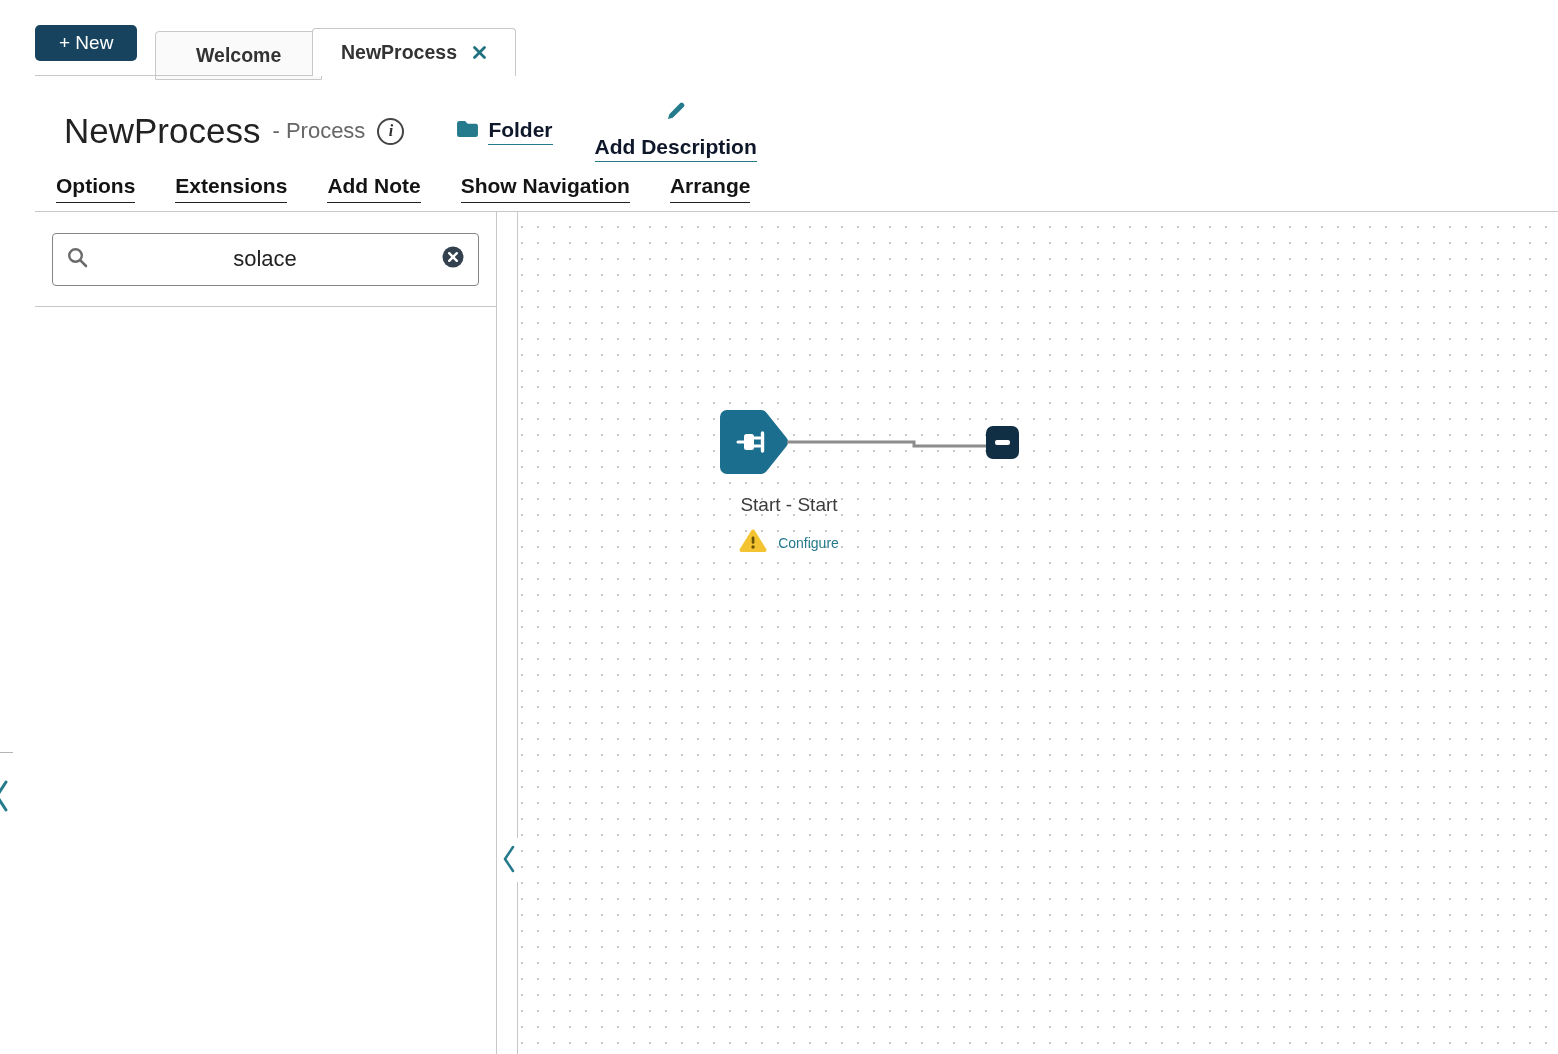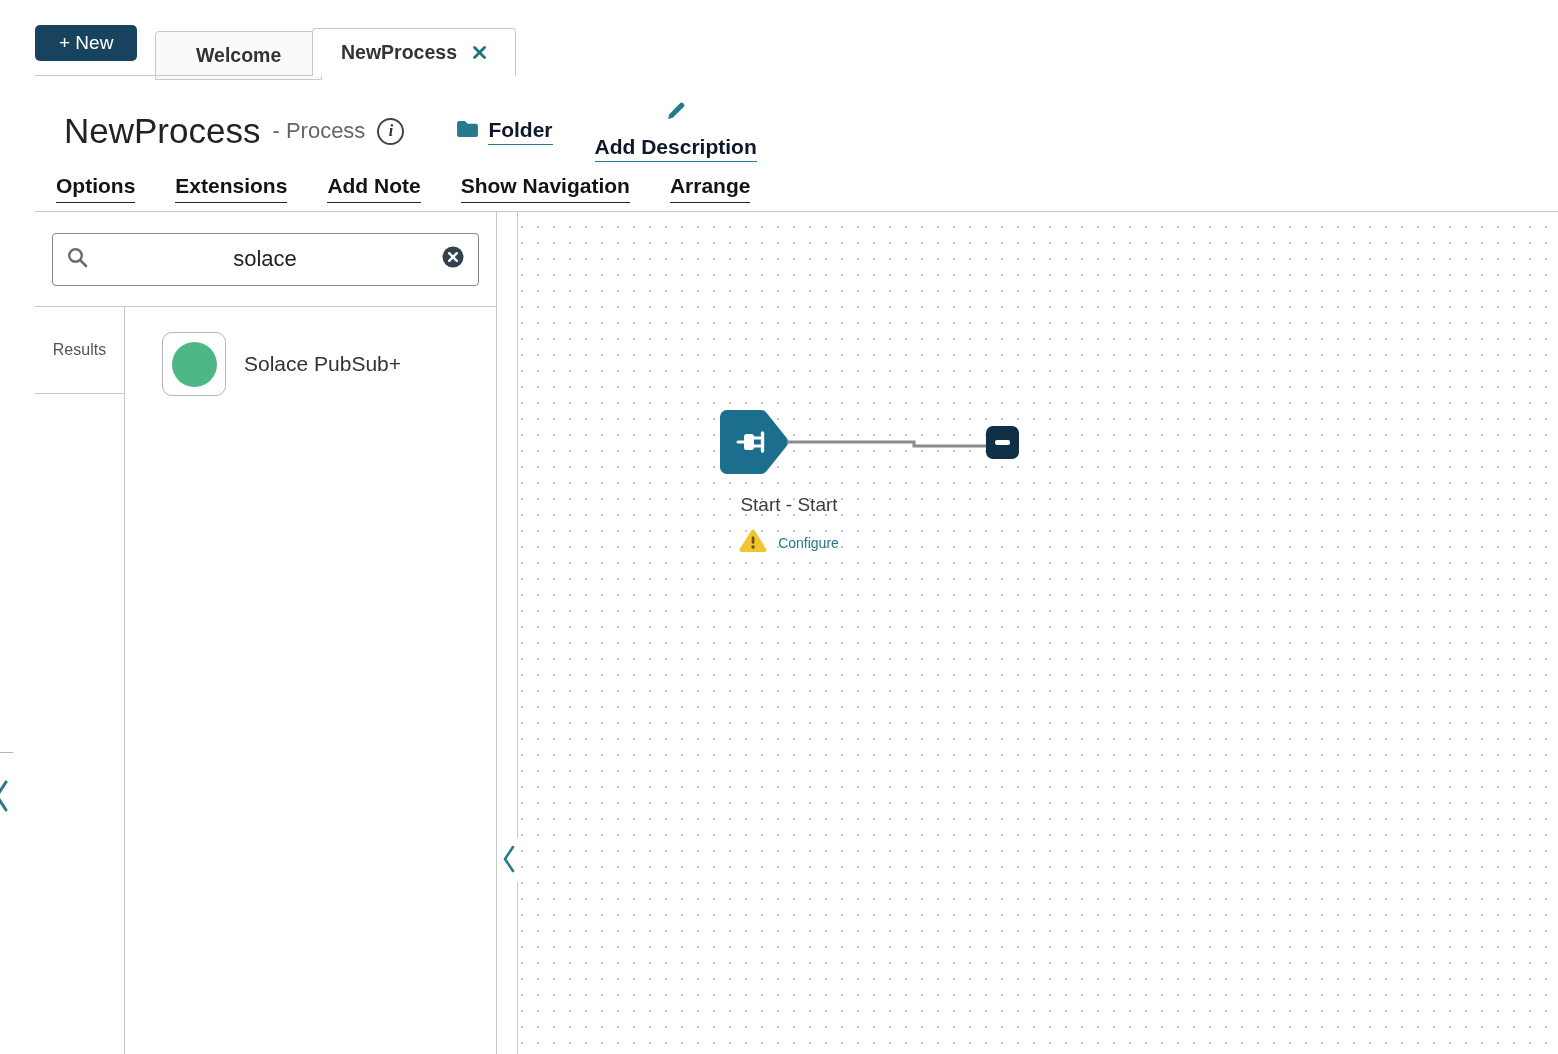--- a/index.html
+++ b/index.html
@@ -227,19 +227,6 @@
       </span>
     </div>
   </div>
-  <div class="results-body">
-    <div class="results-rail">
-      <div class="results-tab">Results</div>
-    </div>
-    <div class="results-list">
-      <div class="result-item">
-        <span class="result-icon-box">
-          <span class="result-icon-circle"></span>
-        </span>
-        <span class="result-name">Solace PubSub+</span>
-      </div>
-    </div>
-  </div>
 </div>
 
 <div class="canvas">

